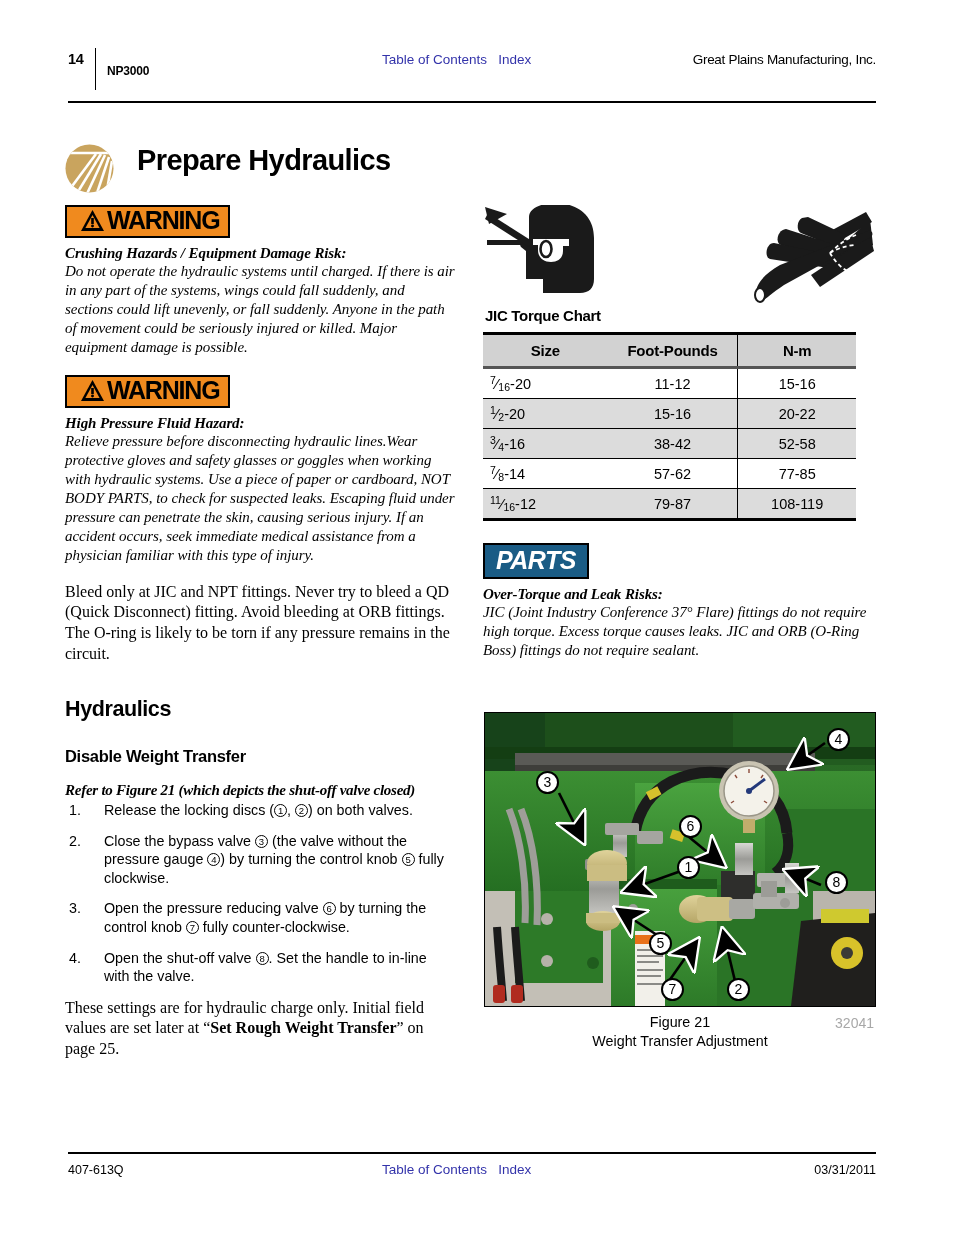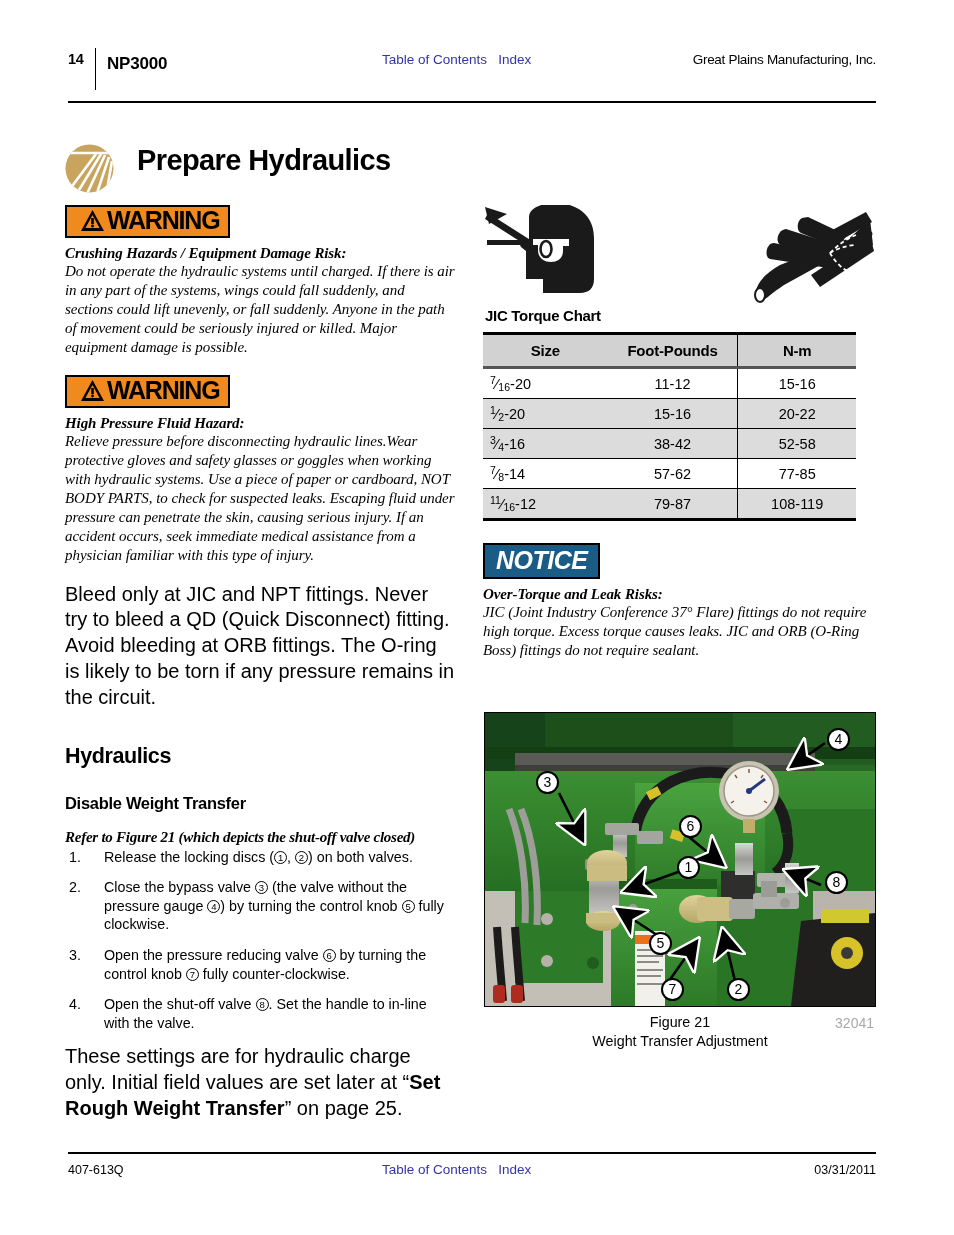--- a/index.html
+++ b/index.html
@@ -43,8 +43,8 @@
   .hdr-model {
     position: absolute;
     left: 39px;
-    top: 6px;
-    font-size: 17px;
+    top: 16px;
+    font-size: 12px;
     font-weight: bold;
     letter-spacing: -0.2px;
   }

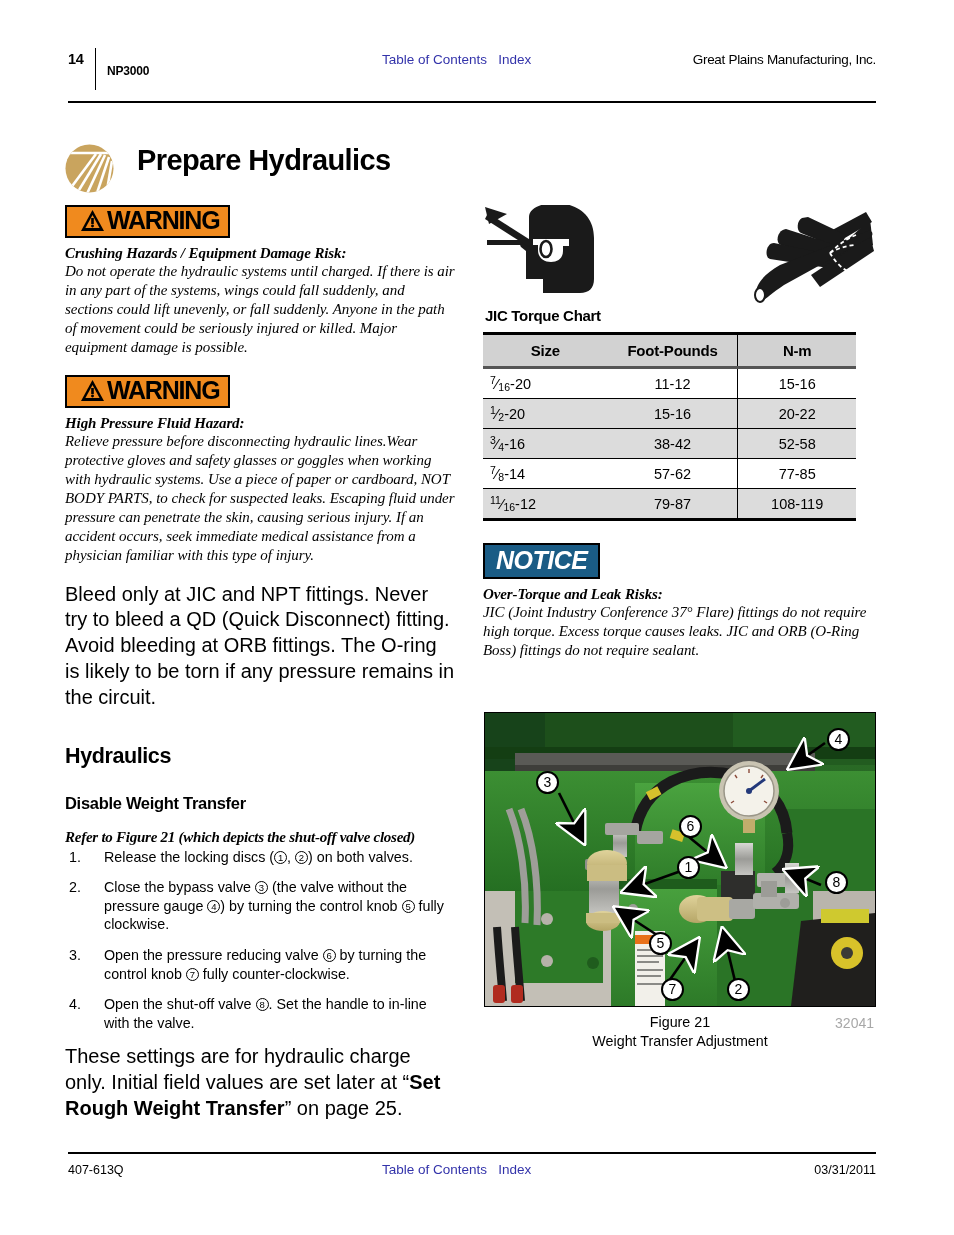--- a/index.html
+++ b/index.html
@@ -527,7 +527,7 @@
 
   <div id="notice-block">
     <div class="notice-badge">
-      <span class="ntext">NOTICE</span>
+      <span class="ntext">PARTS</span>
     </div>
     <p class="hazard-title">Over-Torque and Leak Risks:</p>
     <p class="hazard-body">JIC (Joint Industry Conference 37° Flare) fittings do not require high torque. Excess torque causes leaks. JIC and ORB (O-Ring Boss) fittings do not require sealant.</p>

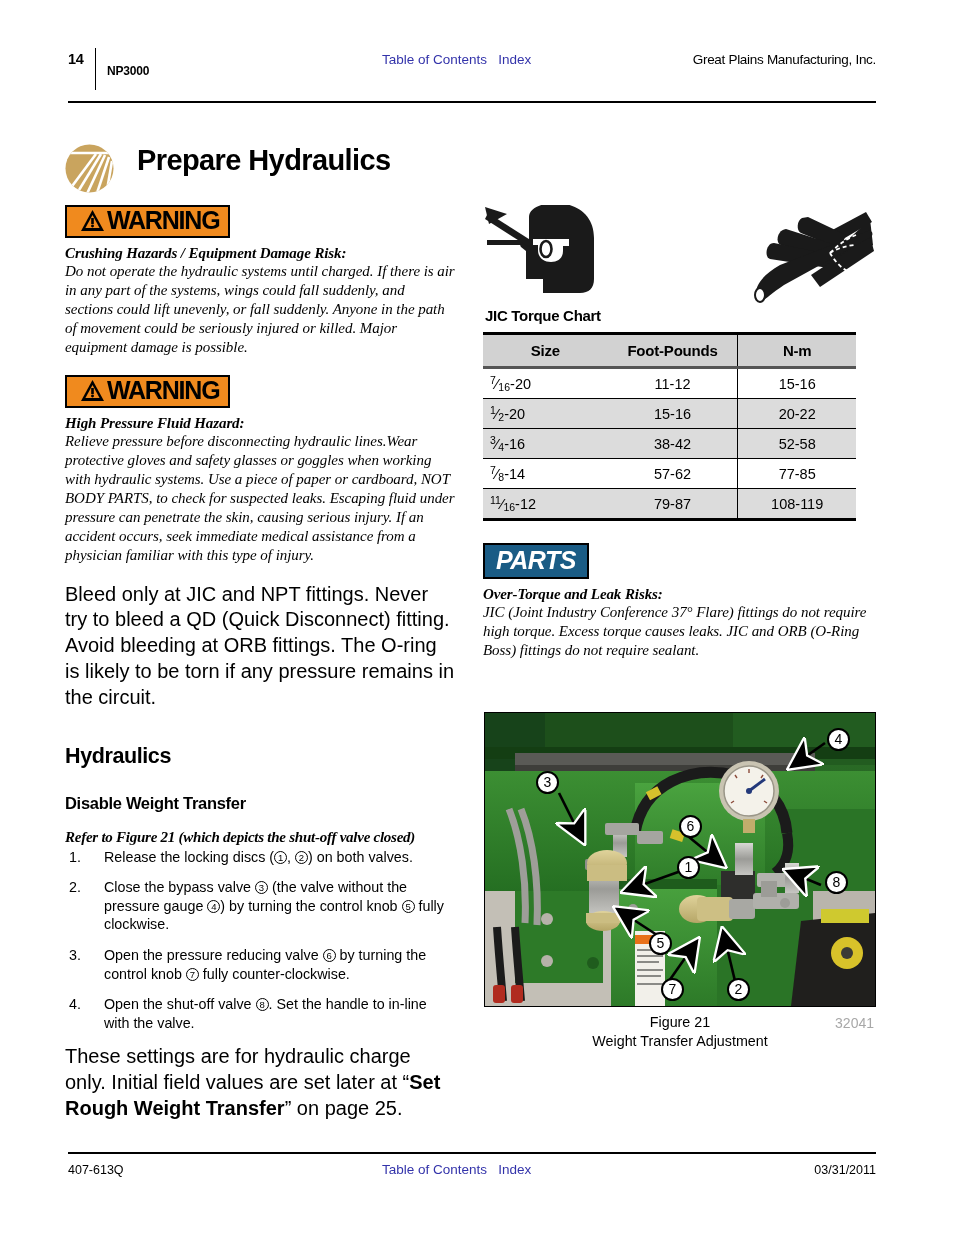--- a/index.html
+++ b/index.html
@@ -169,9 +169,10 @@
 
   
   .body-text {
-    font-size: 20px;
+    font-size: 16px;
     line-height: 1.29;
     margin: 0;
+    font-family: Liberation Serif, serif;
   }
   #bleed-notes {
     margin-top: 17px;

